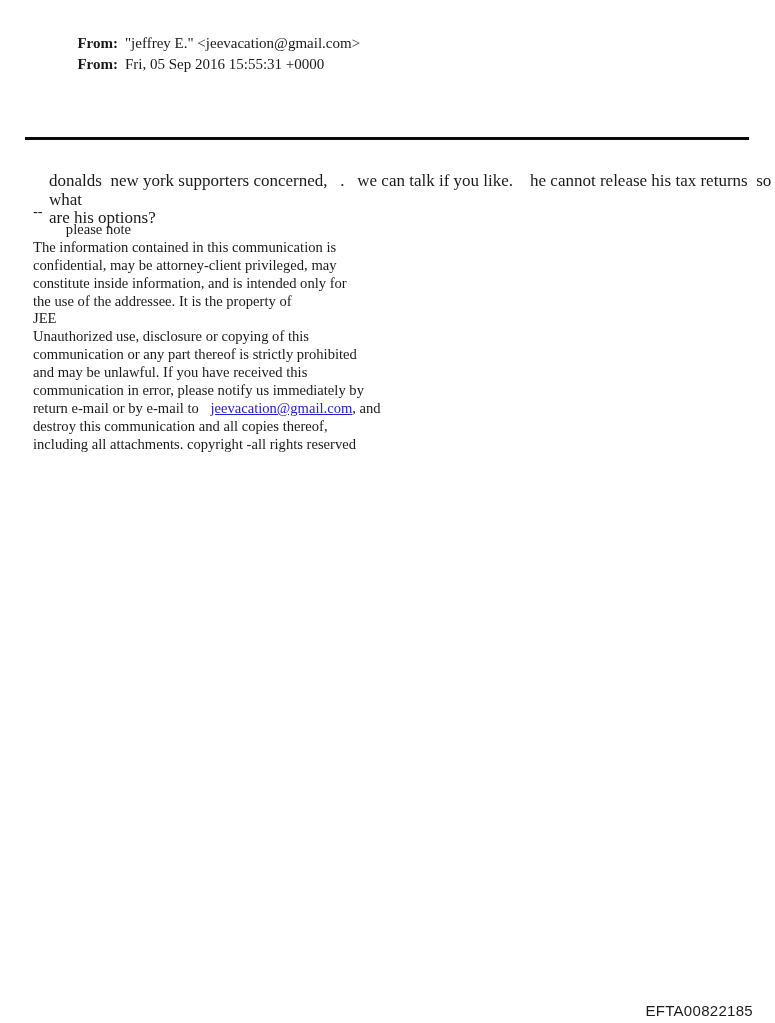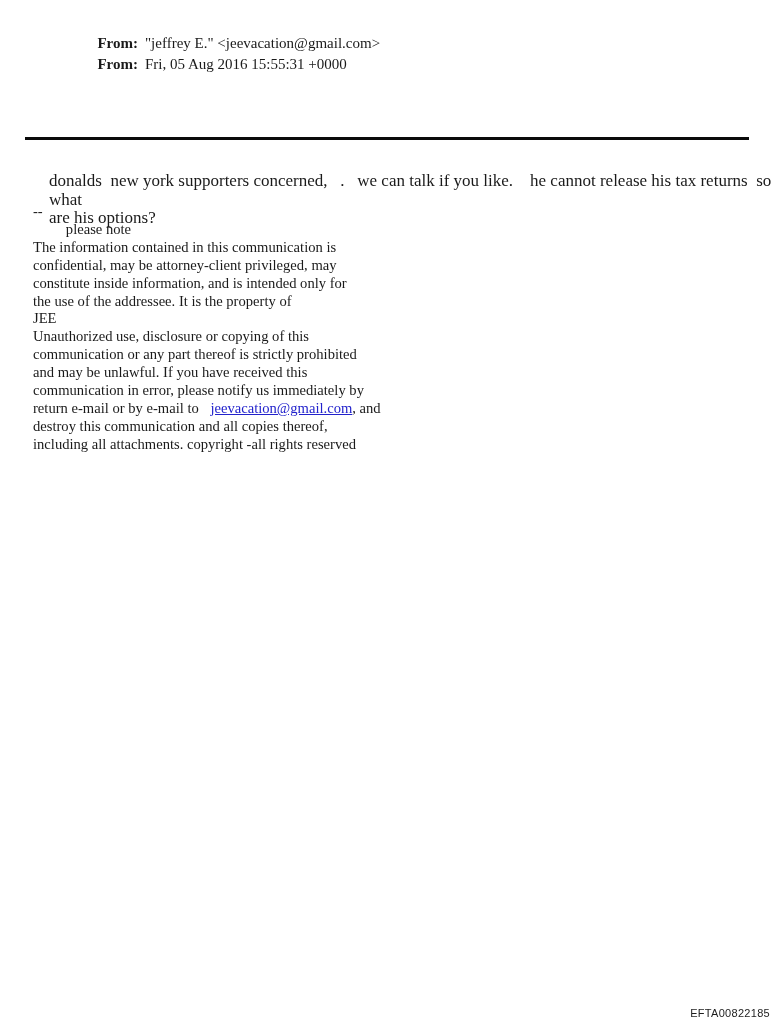--- a/index.html
+++ b/index.html
@@ -21,7 +21,6 @@
     top: 33px;
     left: 0;
     font-size: 15px;
-    padding-left: 20px;
   }
   .hrow {
     display: flex;

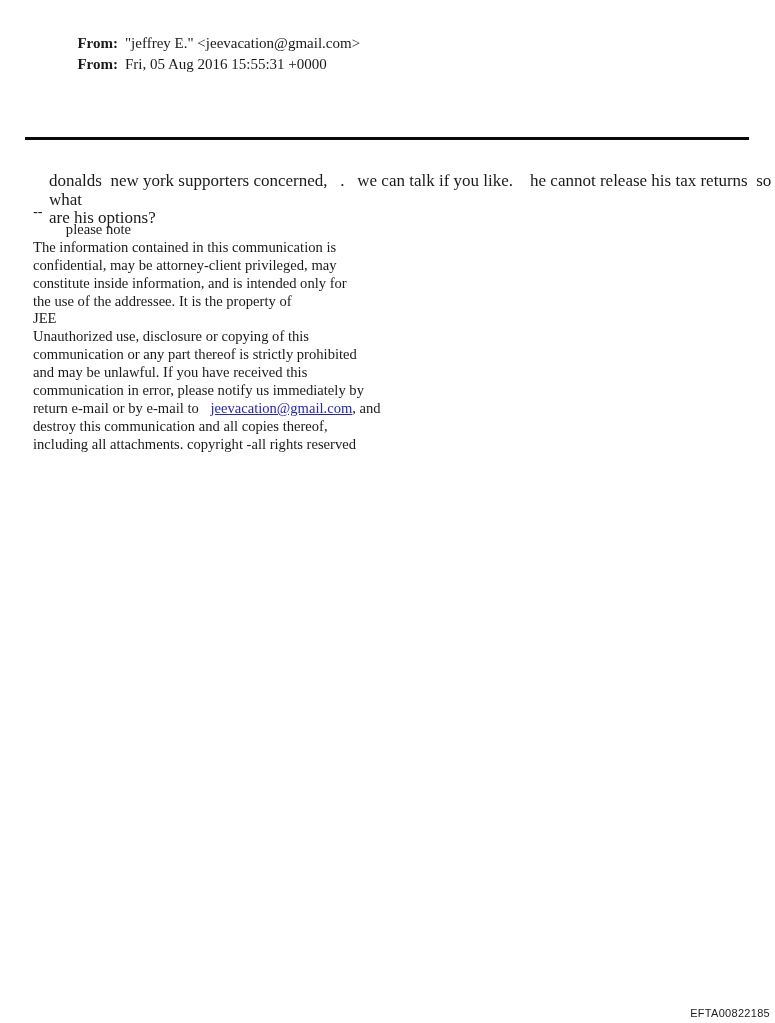--- a/index.html
+++ b/index.html
@@ -100,7 +100,7 @@
     </div>
     <div class="hrow">
       <span class="hlabel">From:</span>
-      <span class="hvalue">Fri, 05 Aug 2016 15:55:31 +0000</span>
+      <span class="hvalue">Fri, 05 Sep 2016 15:55:31 +0000</span>
     </div>
   </div>
 

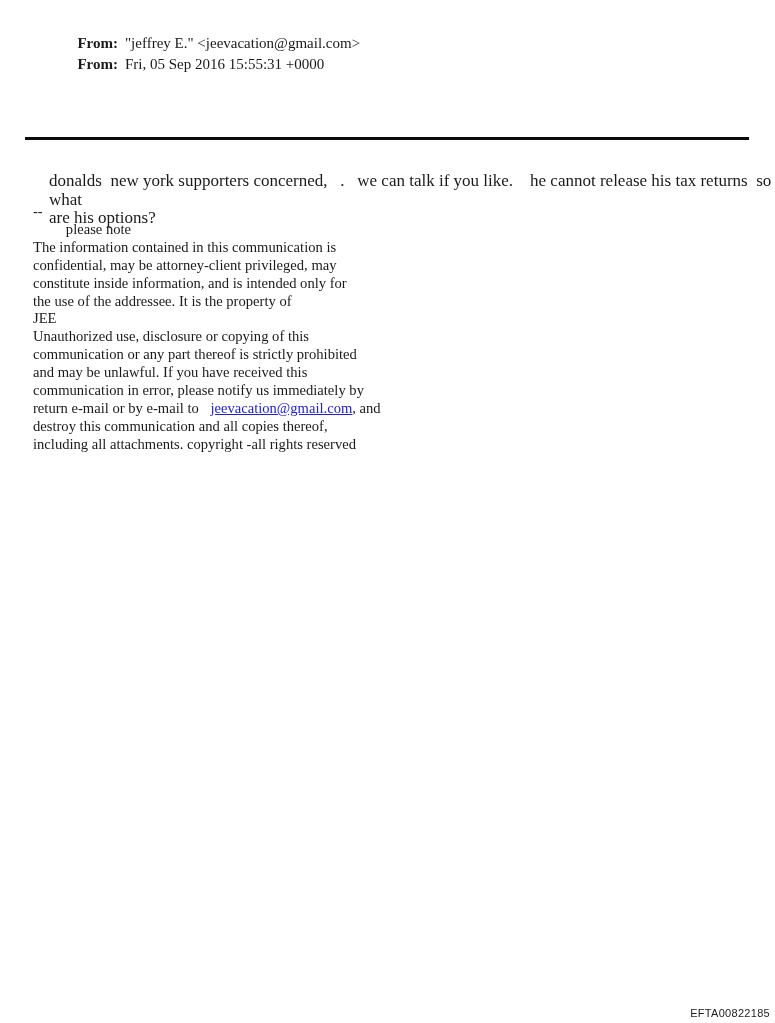--- a/index.html
+++ b/index.html
@@ -80,10 +80,10 @@
   }
   .bates {
     position: absolute;
-    right: 5px;
+    right: 22px;
     bottom: 4px;
     font-family: "Liberation Sans", "DejaVu Sans", sans-serif;
-    font-size: 11px;
+    font-size: 15px;
     letter-spacing: 0.3px;
     color: #1c1c1c;
   }

